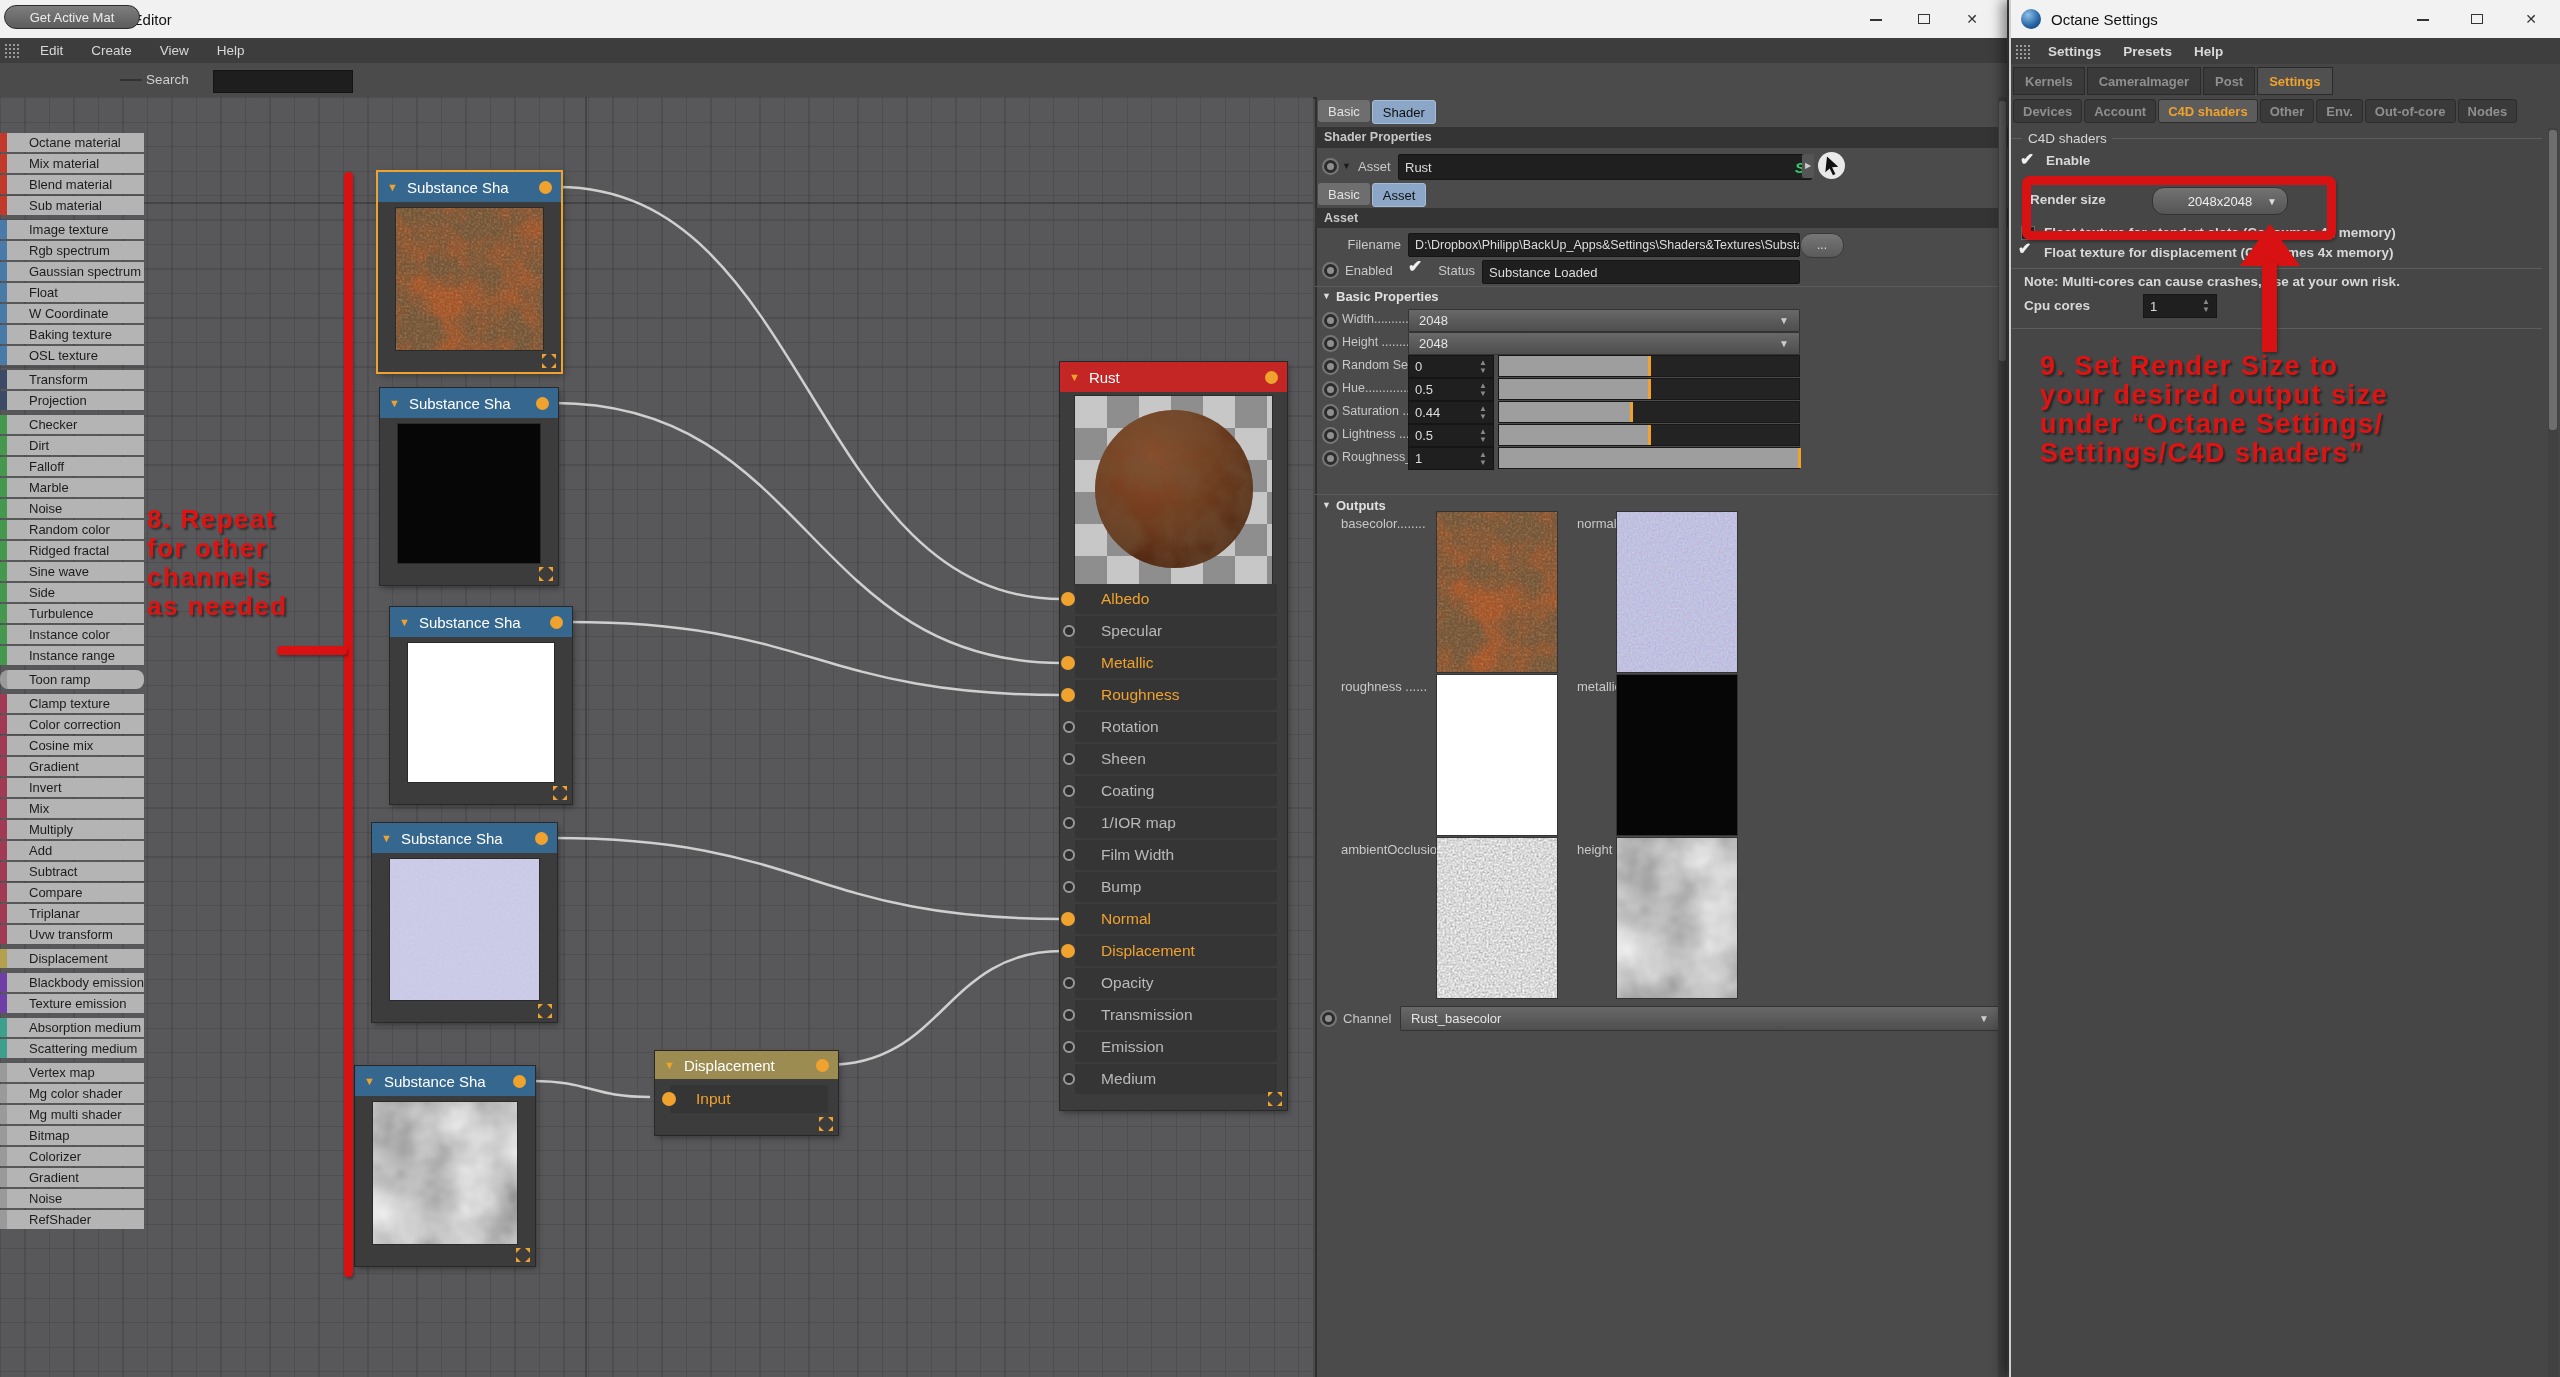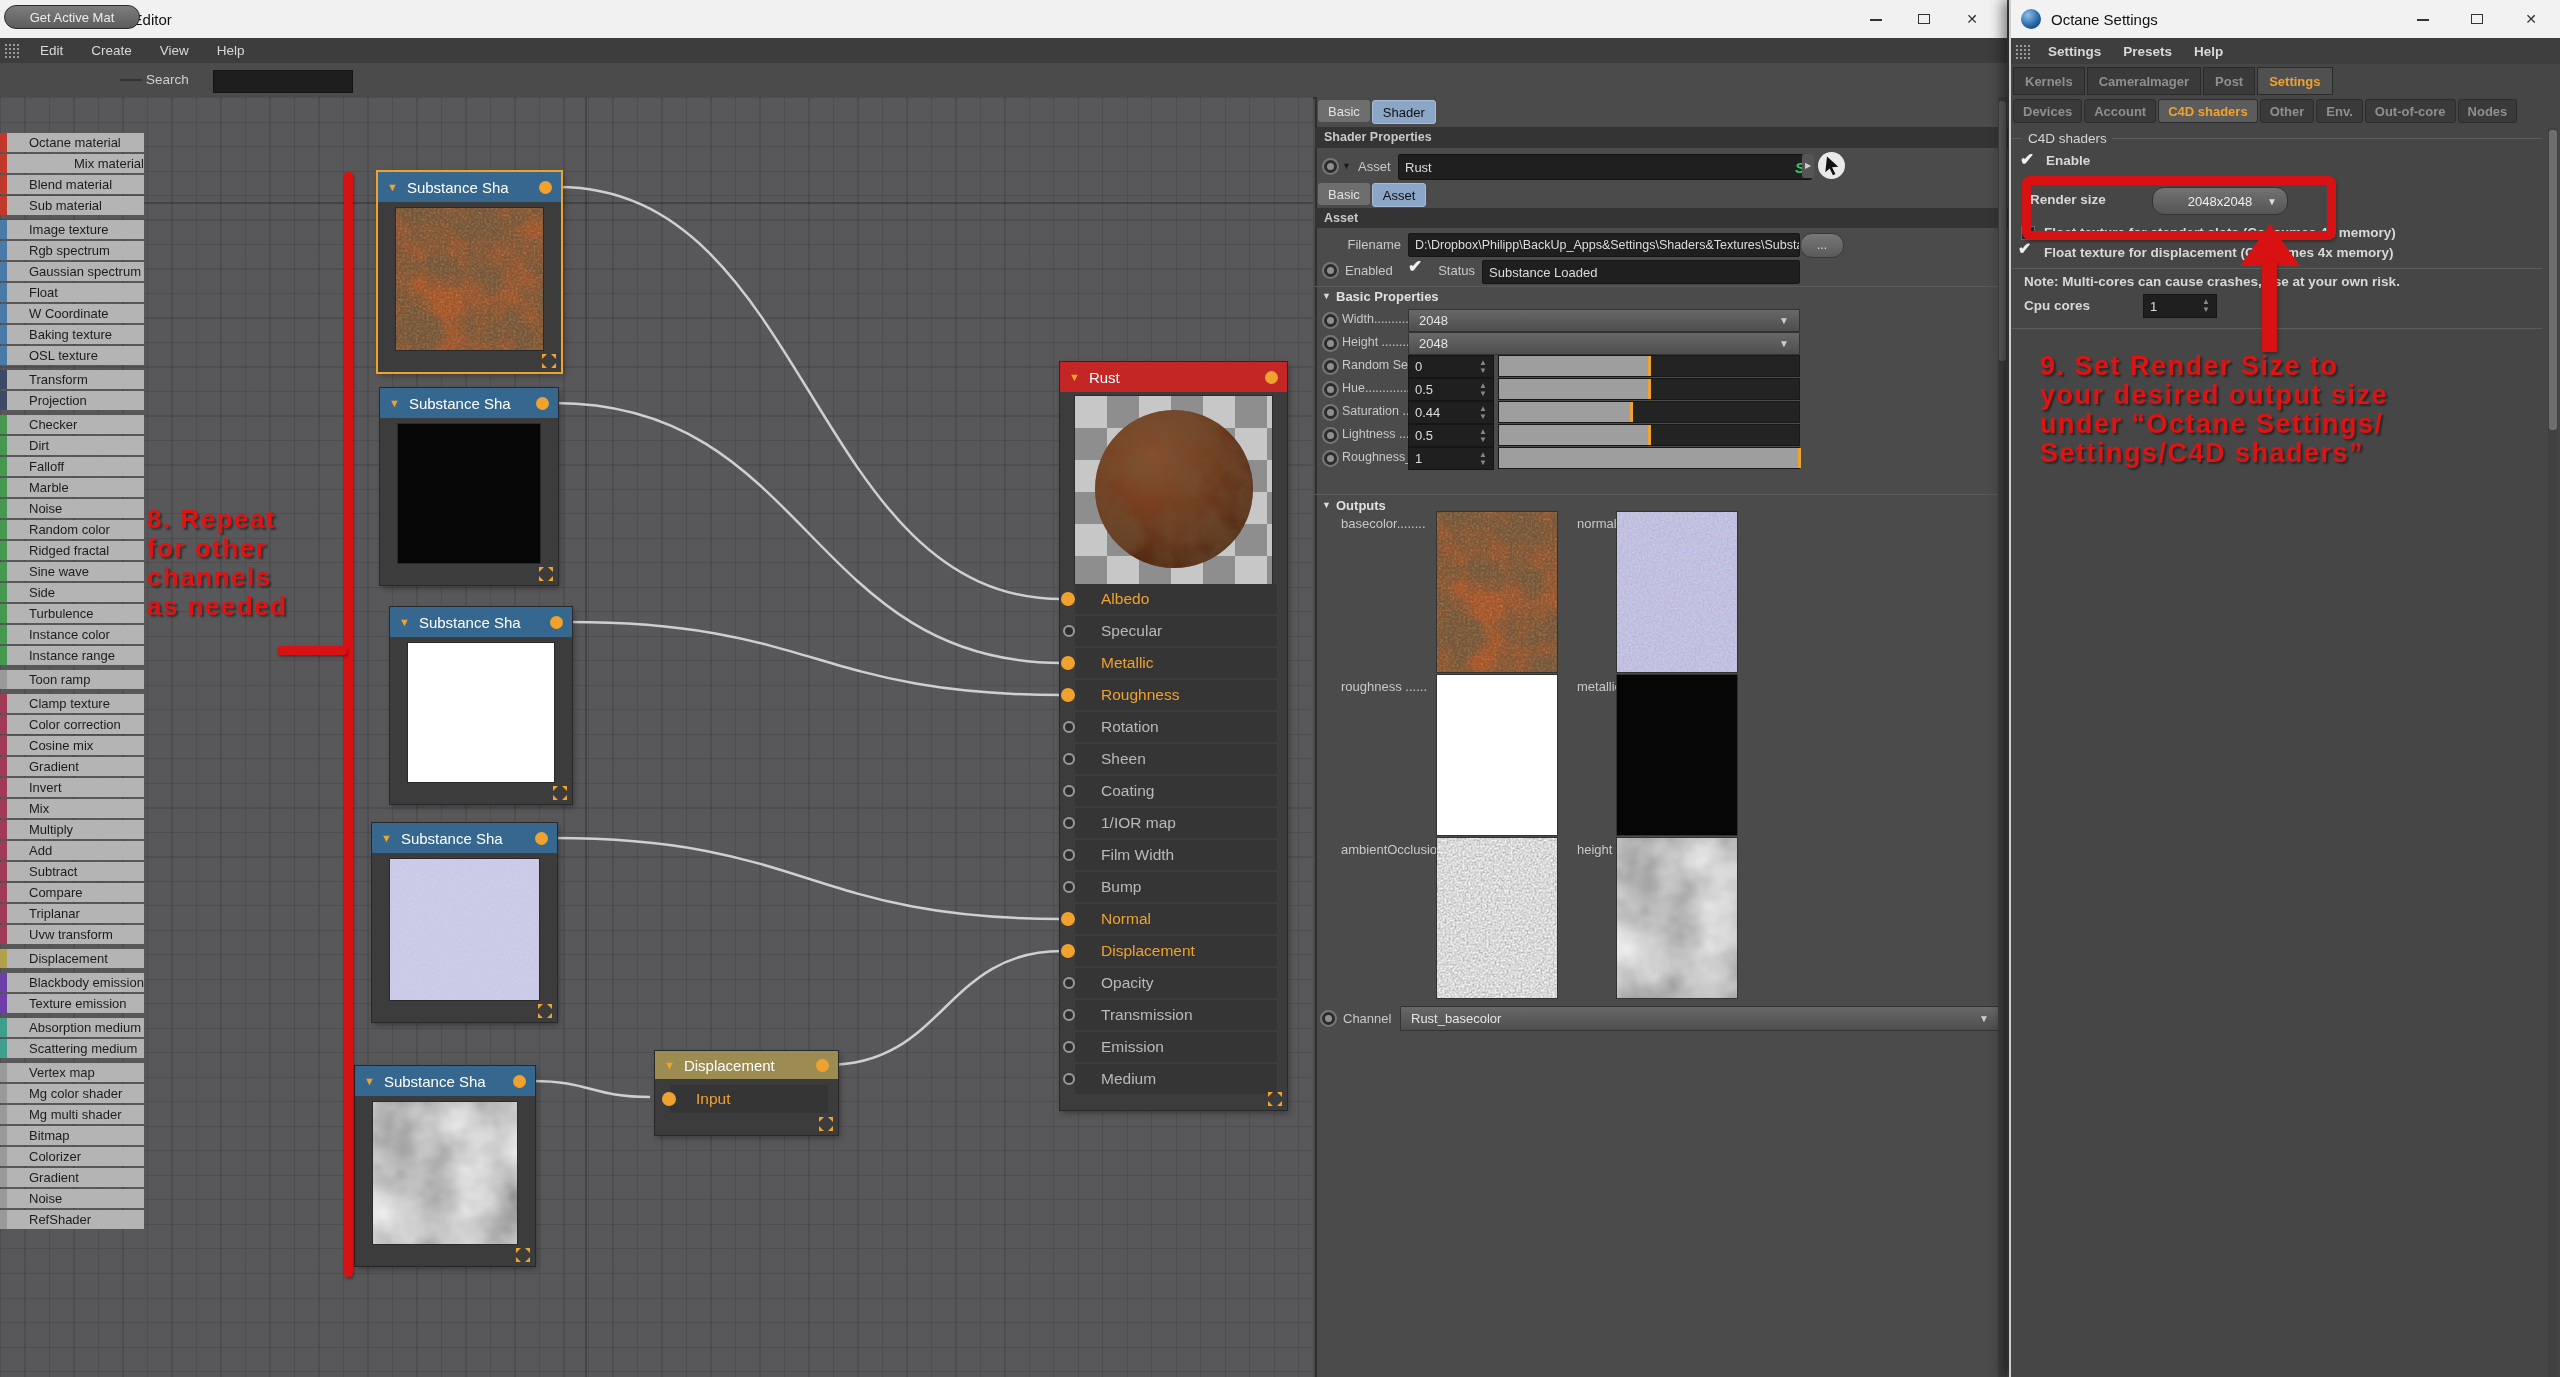--- a/index.html
+++ b/index.html
@@ -171,7 +171,7 @@
   <div class="abs" id="sidebar">
       <div class="sb-group">
         <div class="sb-item" style="border-left-color: rgb(192, 57, 43);">Octane material</div>
-        <div class="sb-item" style="border-left-color: rgb(192, 57, 43); text-align: right;">Mix material</div>
+        <div class="sb-item" style="border-left-color: rgb(192, 57, 43);">Mix material</div>
         <div class="sb-item" style="border-left-color: rgb(192, 57, 43);">Blend material</div>
         <div class="sb-item" style="border-left-color: rgb(192, 57, 43);">Sub material</div>
       </div>

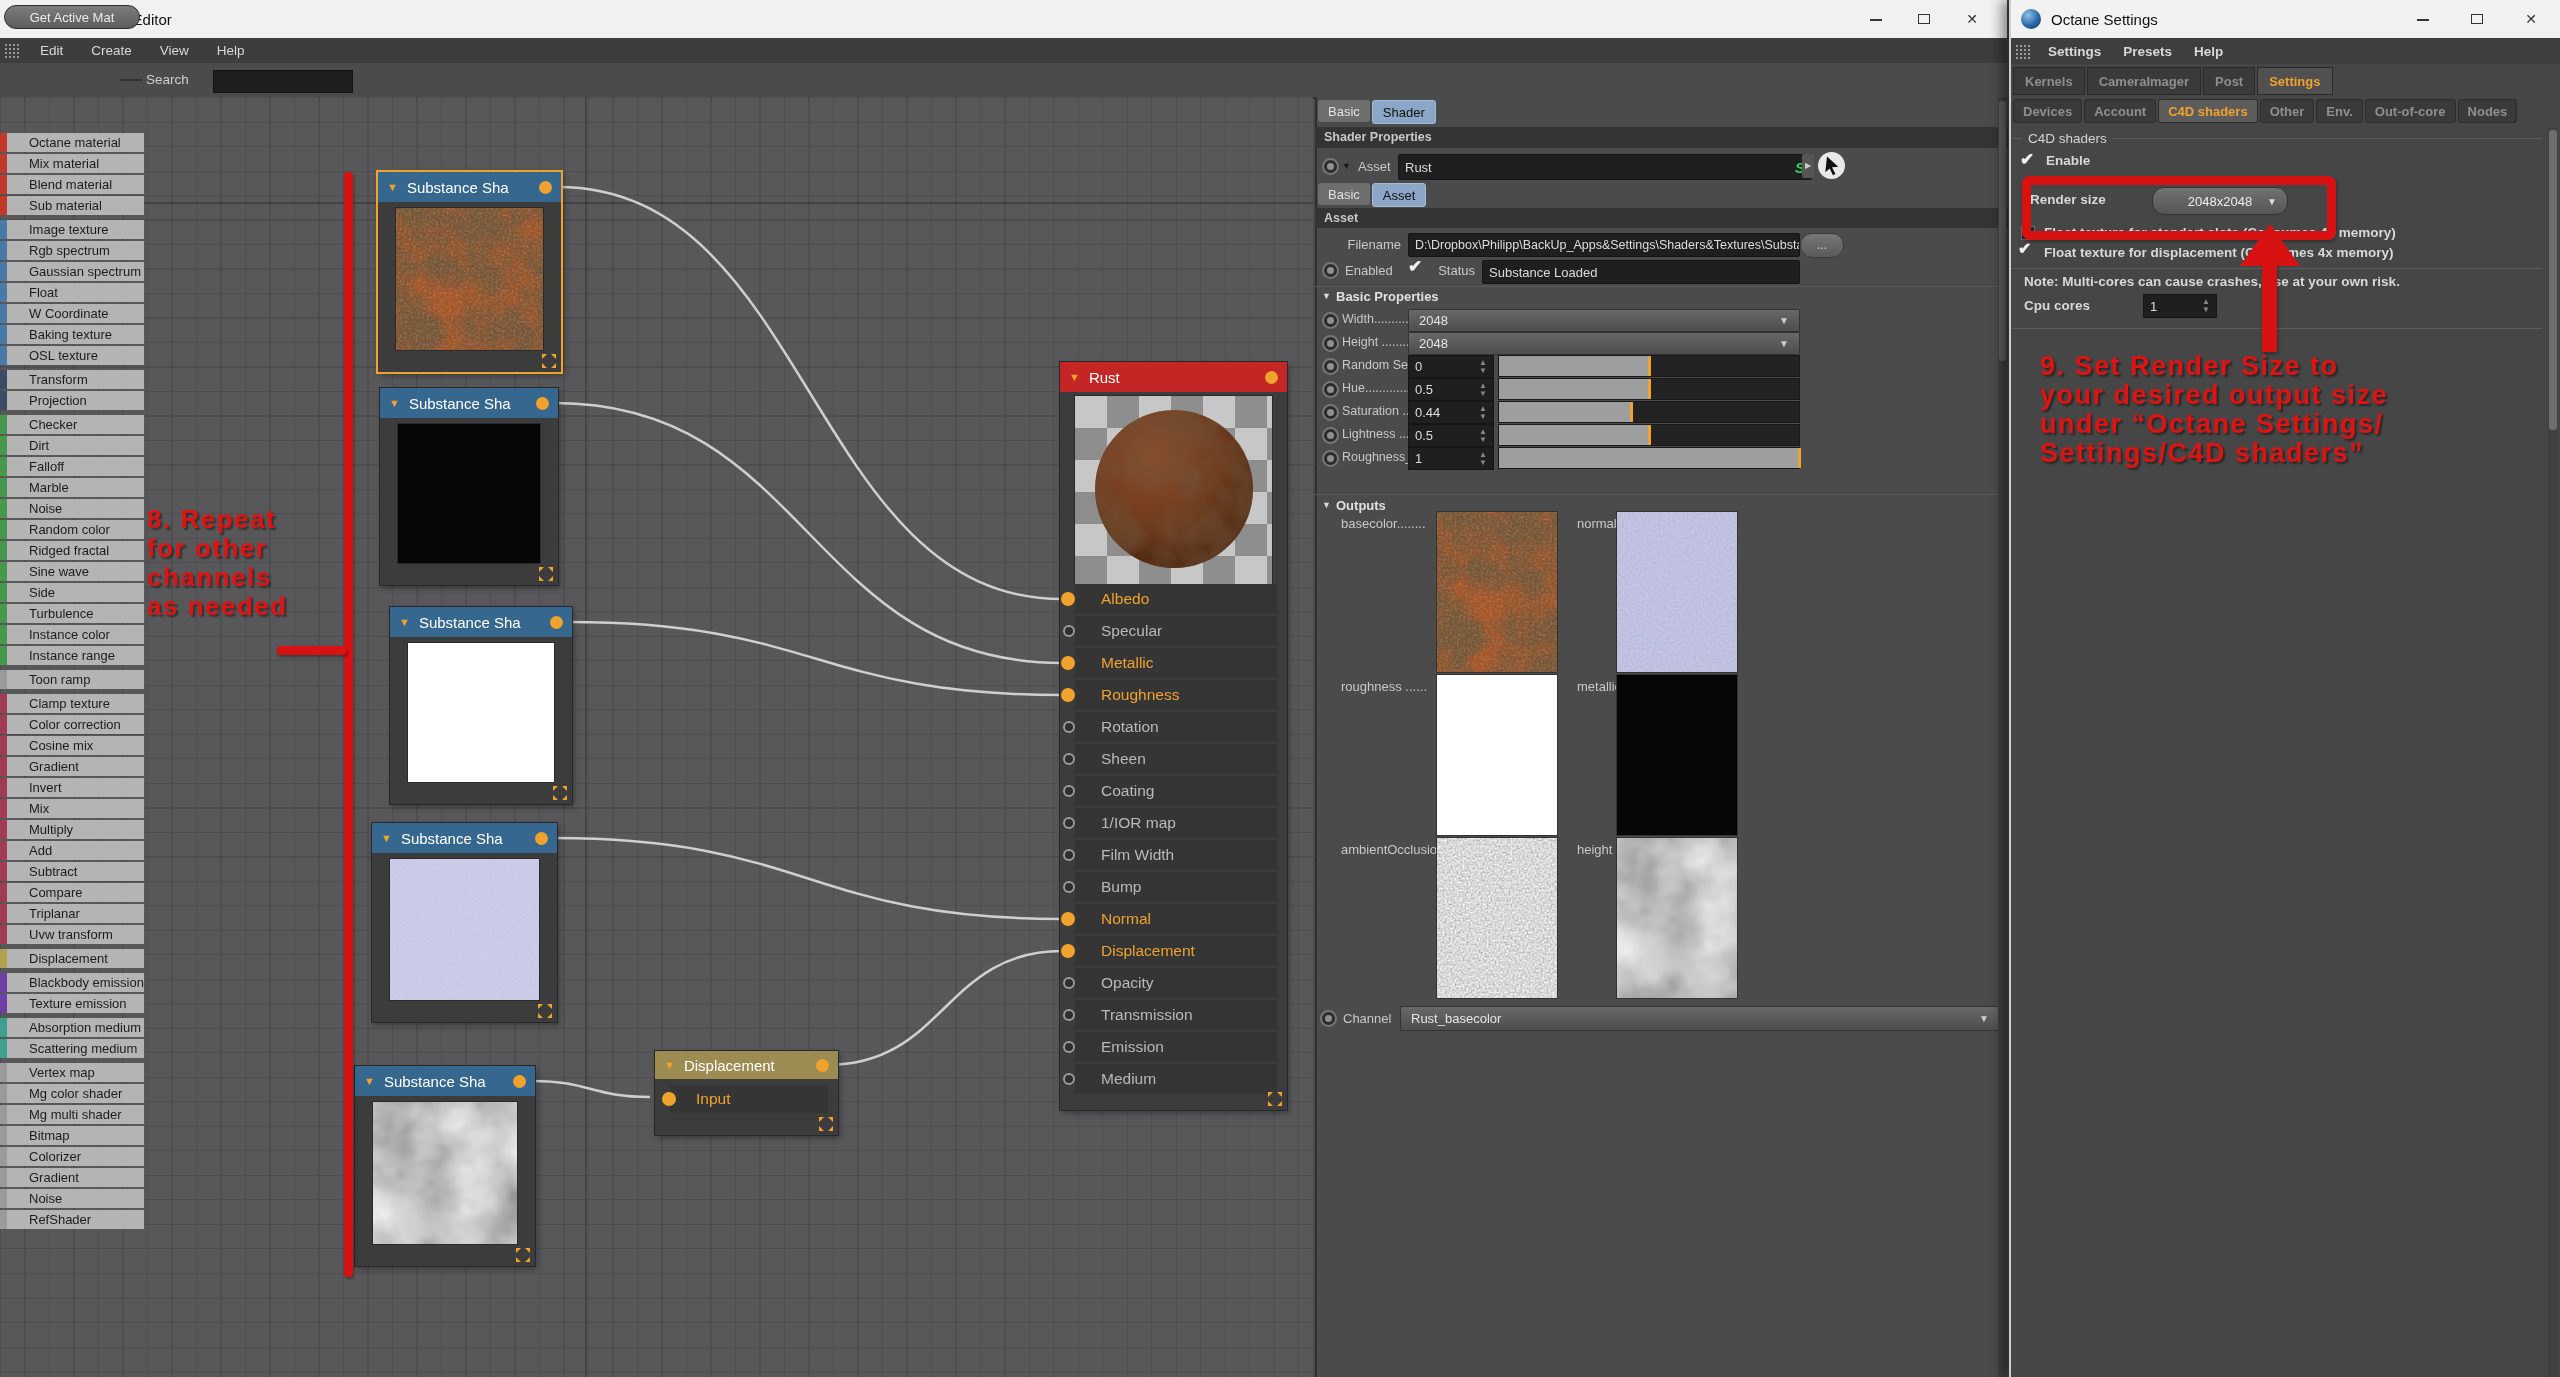--- a/index.html
+++ b/index.html
@@ -203,7 +203,7 @@
         <div class="sb-item" style="border-left-color: rgb(69, 152, 77);">Instance range</div>
       </div>
       <div class="sb-group">
-        <div class="sb-item" style="border-left-color: rgb(154, 154, 154);">Toon ramp</div>
+        <div class="sb-item" style="border-left-color: rgb(154, 154, 154); border-radius: 8px;">Toon ramp</div>
       </div>
       <div class="sb-group">
         <div class="sb-item" style="border-left-color: rgb(161, 58, 85);">Clamp texture</div>

